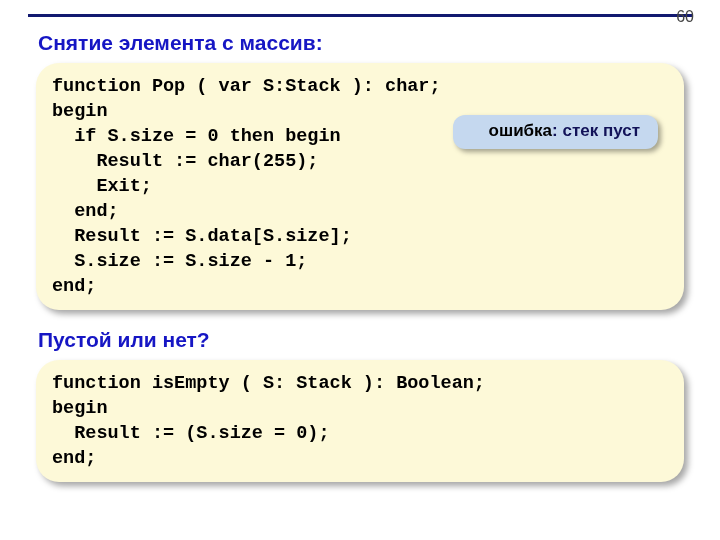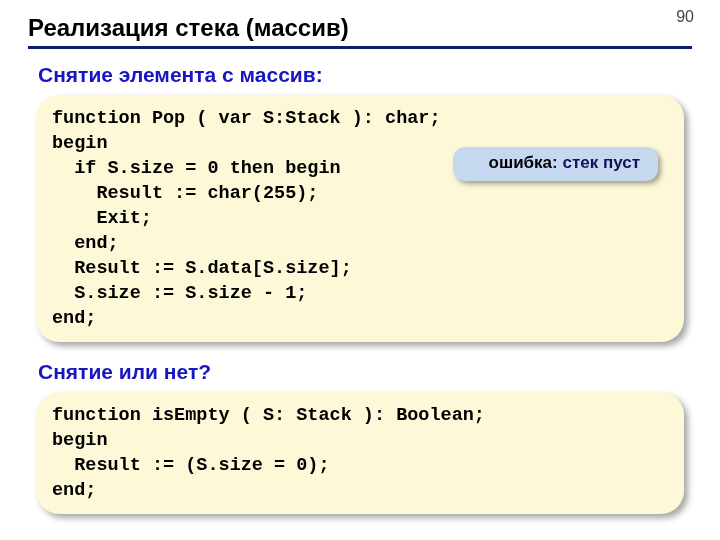--- a/index.html
+++ b/index.html
@@ -82,7 +82,6 @@
 
   <div class="page-number">90</div>
 
-  <h1 class="title">Реализация стека (массив)</h1>
   <div class="title-underline"></div>
 
   <div class="subheading">Снятие элемента с массив:</div>

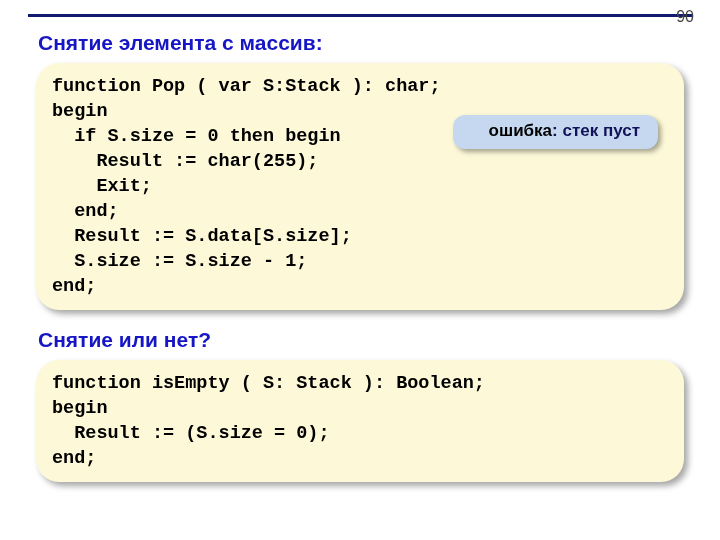--- a/index.html
+++ b/index.html
@@ -80,7 +80,7 @@
 
 <div class="slide">
 
-  <div class="page-number">90</div>
+  <div class="page-number">60</div>
 
   <div class="title-underline"></div>
 

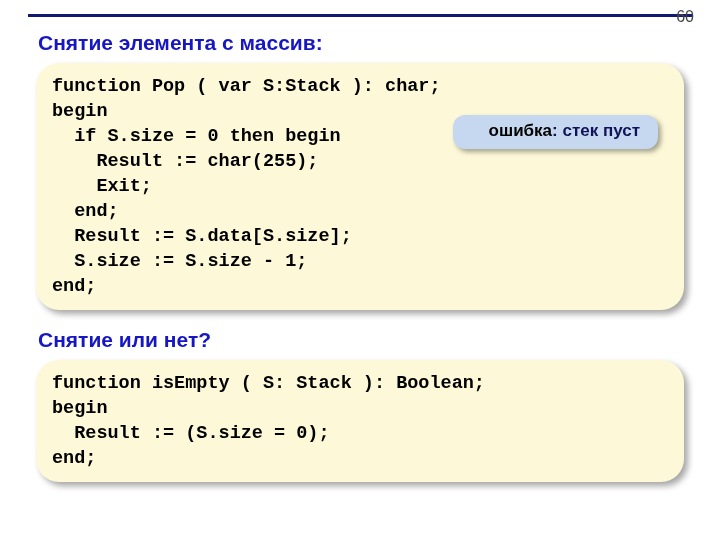--- a/index.html
+++ b/index.html
@@ -97,7 +97,7 @@
 end;</span><div class="callout"><span class="err">ошибка</span><span>:
 стек пуст</span></div></div>
 
-  <div class="subheading">Снятие или нет?</div>
+  <div class="subheading">Пустой или нет?</div>
 
   <div class="code-block"><span>function isEmpty ( S: Stack ): Boolean;
 begin

